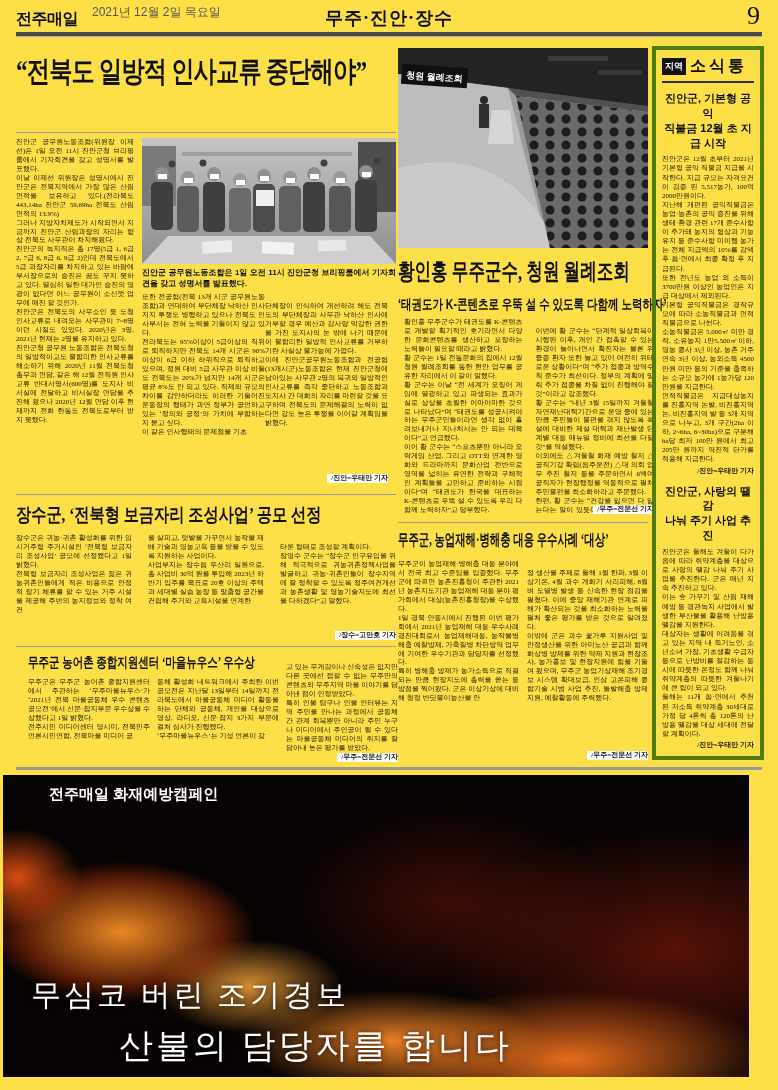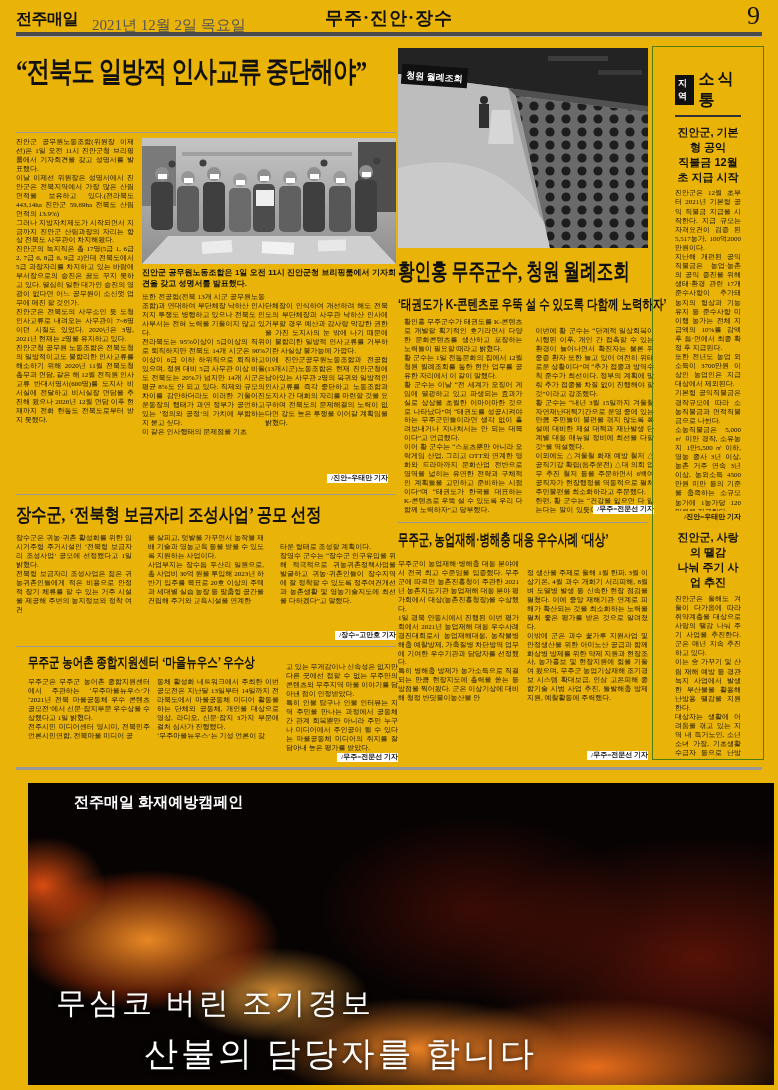--- a/index.html
+++ b/index.html
@@ -3,7 +3,7 @@
 <meta charset="utf-8">
 <style>
   html,body{margin:0;padding:0;background:#e9e9e9;}
-  .page{position:relative;width:778px;height:1090px;background:#eab308;margin:0 auto;overflow:hidden;
+  .page{position:relative;width:778px;height:1090px;background:#fde047;margin:0 auto;overflow:hidden;
         font-family:"Liberation Serif",serif;color:#111;}
   
   .mast{position:absolute;top:0;left:16px;width:746px;height:32px;}

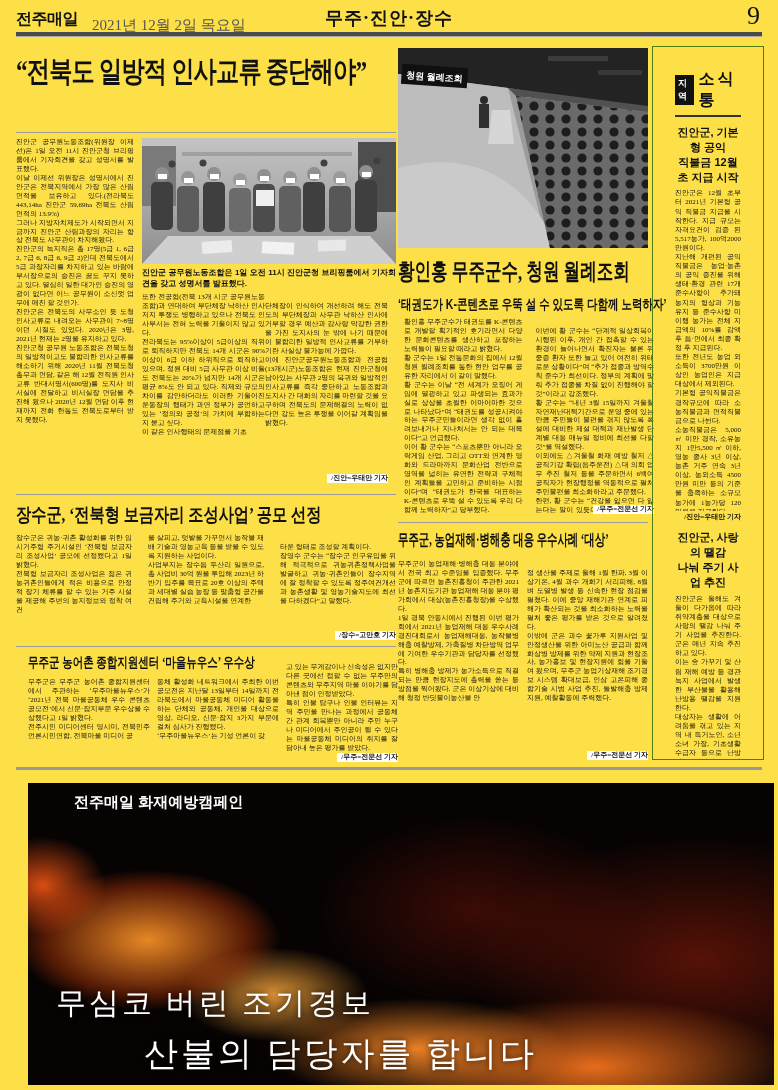--- a/index.html
+++ b/index.html
@@ -8,7 +8,7 @@
   
   .mast{position:absolute;top:0;left:16px;width:746px;height:32px;}
   .paper{position:absolute;left:0;top:9px;font-family:"Liberation Sans",sans-serif;font-weight:900;font-size:16px;letter-spacing:-0.5px;}
-  .mdate{position:absolute;left:76px;top:16px;font-size:15px;color:#555;font-family:Liberation Serif, serif;}
+  .mdate{position:absolute;left:76px;top:4px;font-size:12px;color:#555;font-family:Liberation Sans, sans-serif;}
   .msec{position:absolute;left:50%;transform:translateX(-50%);top:6px;font-size:18px;font-weight:bold;letter-spacing:1px;}
   .mpage{position:absolute;right:2px;top:1px;font-size:26px;font-weight:400;}
   .rule-thick{position:absolute;top:32px;left:16px;width:746px;height:4px;background:#4a4a4a;border-bottom:1px solid #aaa;}

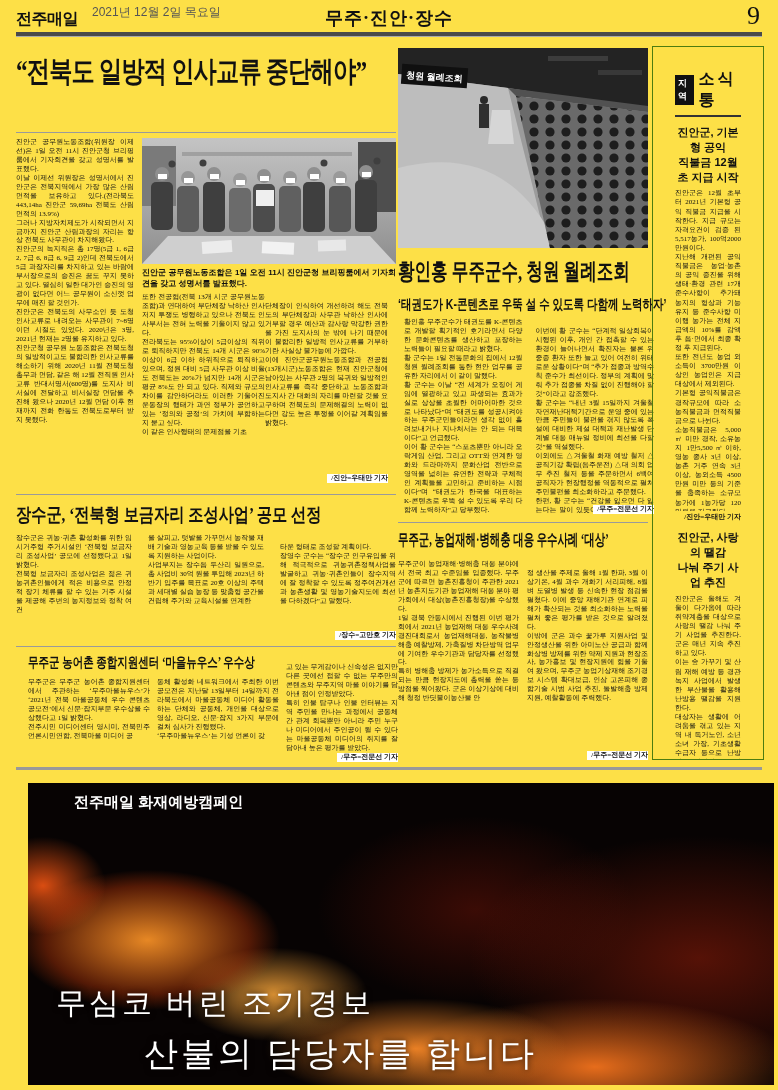--- a/index.html
+++ b/index.html
@@ -52,8 +52,8 @@
   .a4-cols{position:absolute;top:514px;left:0;width:250px;height:200px;display:flex;gap:8px;}
   .a4-cols .col{flex:1;height:200px;}
   
-  .sb{position:absolute;left:652px;top:46px;width:112px;height:714px;border:1px solid #4d7c0f;box-sizing:border-box;
-      padding:22px;overflow:hidden;}
+  .sb{position:absolute;left:652px;top:46px;width:112px;height:714px;border:4px solid #4d7c0f;box-sizing:border-box;
+      padding:6px;overflow:hidden;}
   .sb-head{display:flex;align-items:center;gap:4px;border-bottom:2px solid #333;padding-bottom:4px;}
   .sb-tag{background:#111;color:#fff;font-family:"Liberation Sans",sans-serif;font-size:9px;padding:2px 3px;font-weight:bold;}
   .sb-title{font-size:16px;font-weight:700;letter-spacing:3px;}

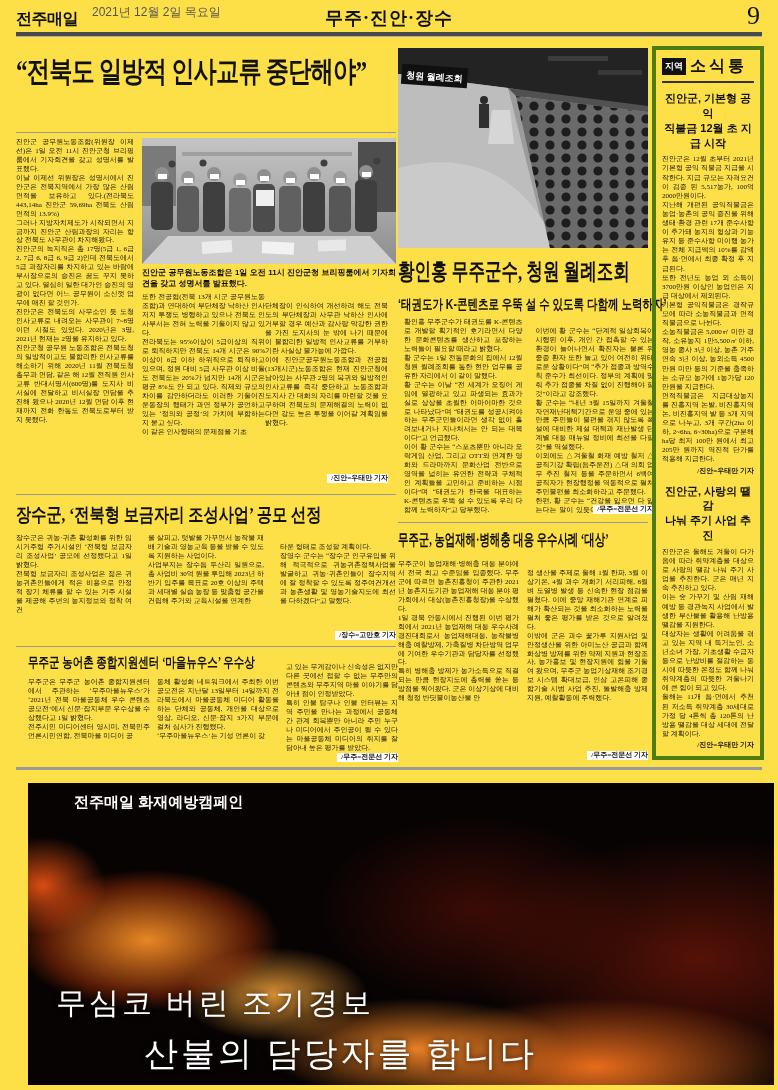--- a/index.html
+++ b/index.html
@@ -65,7 +65,7 @@
   .sb-b2{max-height:192px;}
   
   .rule-mid{position:absolute;top:767px;left:16px;width:746px;height:3px;background:#999;}
-  .camp{position:absolute;top:775px;left:28px;width:746px;height:302px;overflow:hidden;color:#fff;
+  .camp{position:absolute;top:775px;left:3px;width:746px;height:302px;overflow:hidden;color:#fff;
     background:
       radial-gradient(ellipse 90px 70px at 2% 34%, rgba(255,90,20,.85), transparent 70%),
       radial-gradient(ellipse 170px 90px at 16% 52%, rgba(255,150,40,.9), rgba(200,60,10,.4) 60%, transparent 78%),
@@ -74,7 +74,7 @@
       radial-gradient(ellipse 280px 95px at 76% 94%, rgba(255,120,30,.9), transparent 72%),
       radial-gradient(ellipse 320px 170px at 90% 58%, rgba(150,30,10,.55), transparent 72%),
       radial-gradient(ellipse 220px 130px at 60% 42%, rgba(110,20,8,.5), transparent 72%),
-      #070303; margin-top: 8px;}
+      #070303;}
   .camp-label{position:absolute;top:10px;left:46px;font-family:"Liberation Sans",sans-serif;font-size:15px;font-weight:bold;}
   .camp-l1{position:absolute;top:200px;left:28px;font-size:30px;letter-spacing:3px;text-shadow:0 0 6px rgba(0,0,0,.8);}
   .camp-l2{position:absolute;top:248px;left:116px;font-size:34px;letter-spacing:3px;text-shadow:0 0 6px rgba(0,0,0,.8);}

